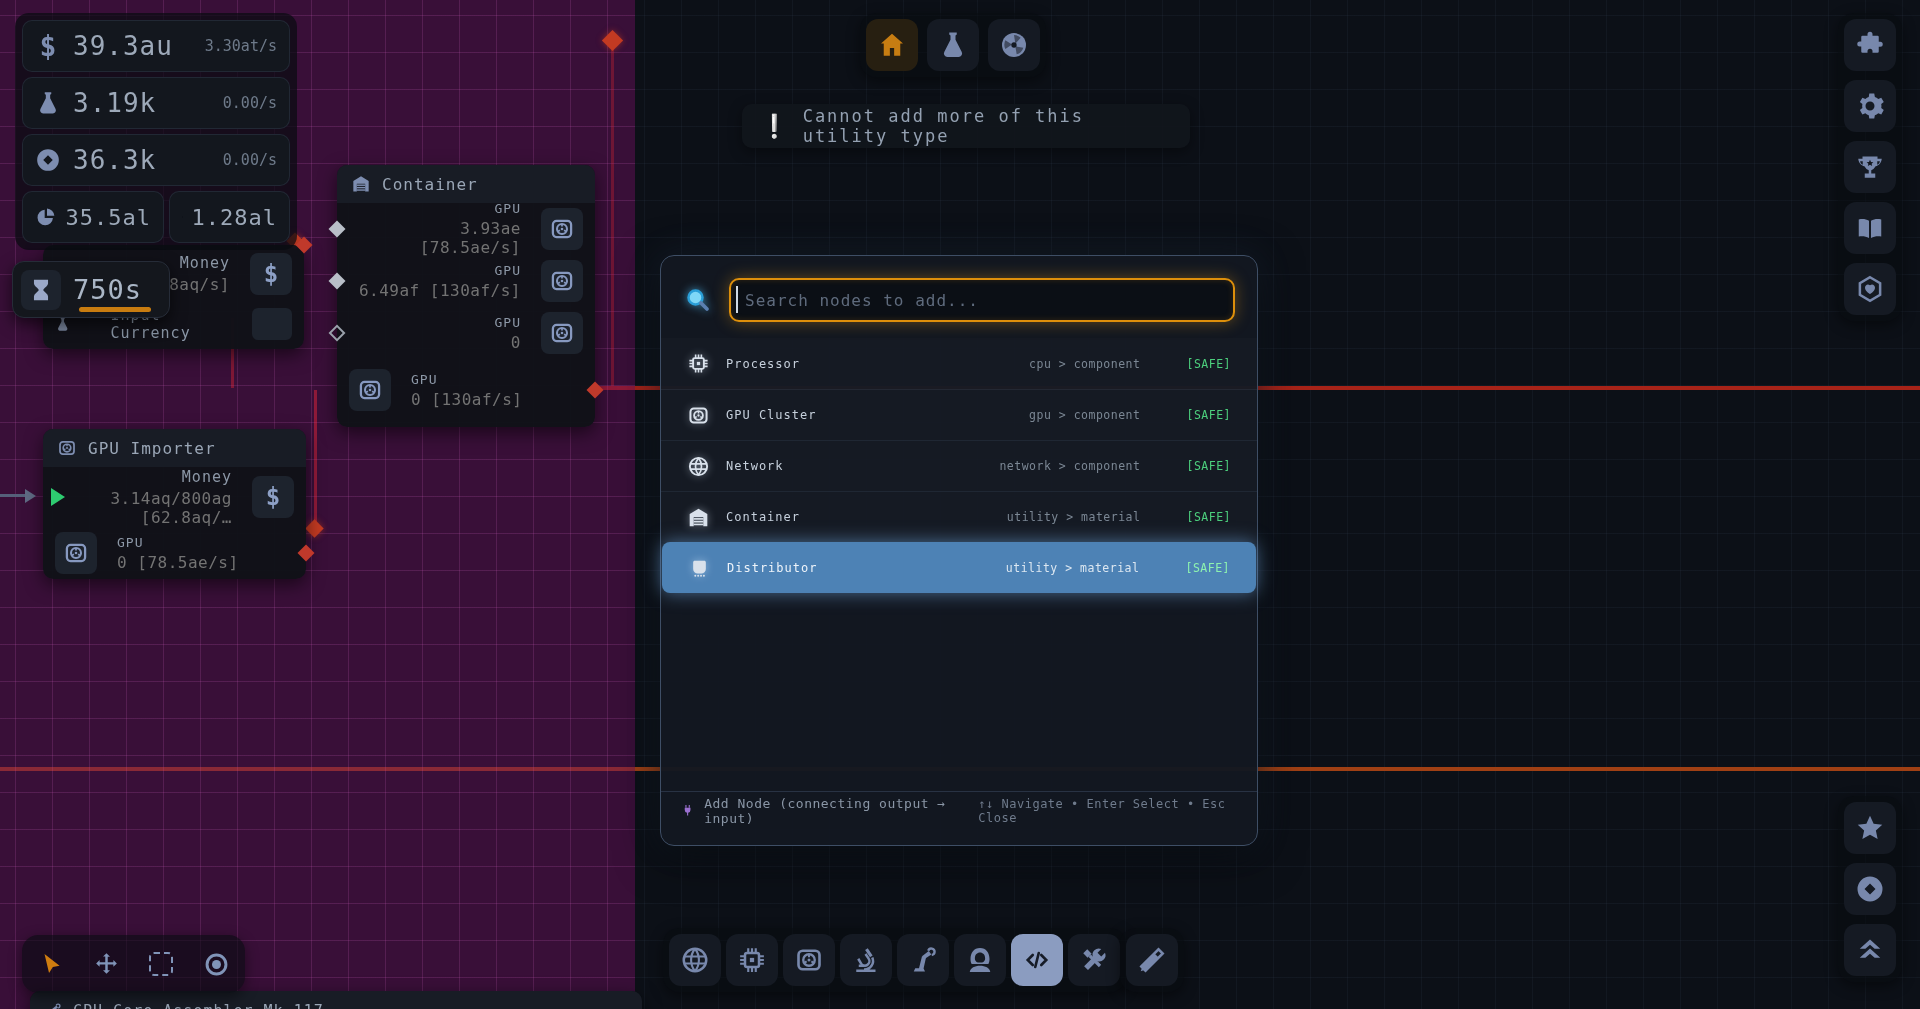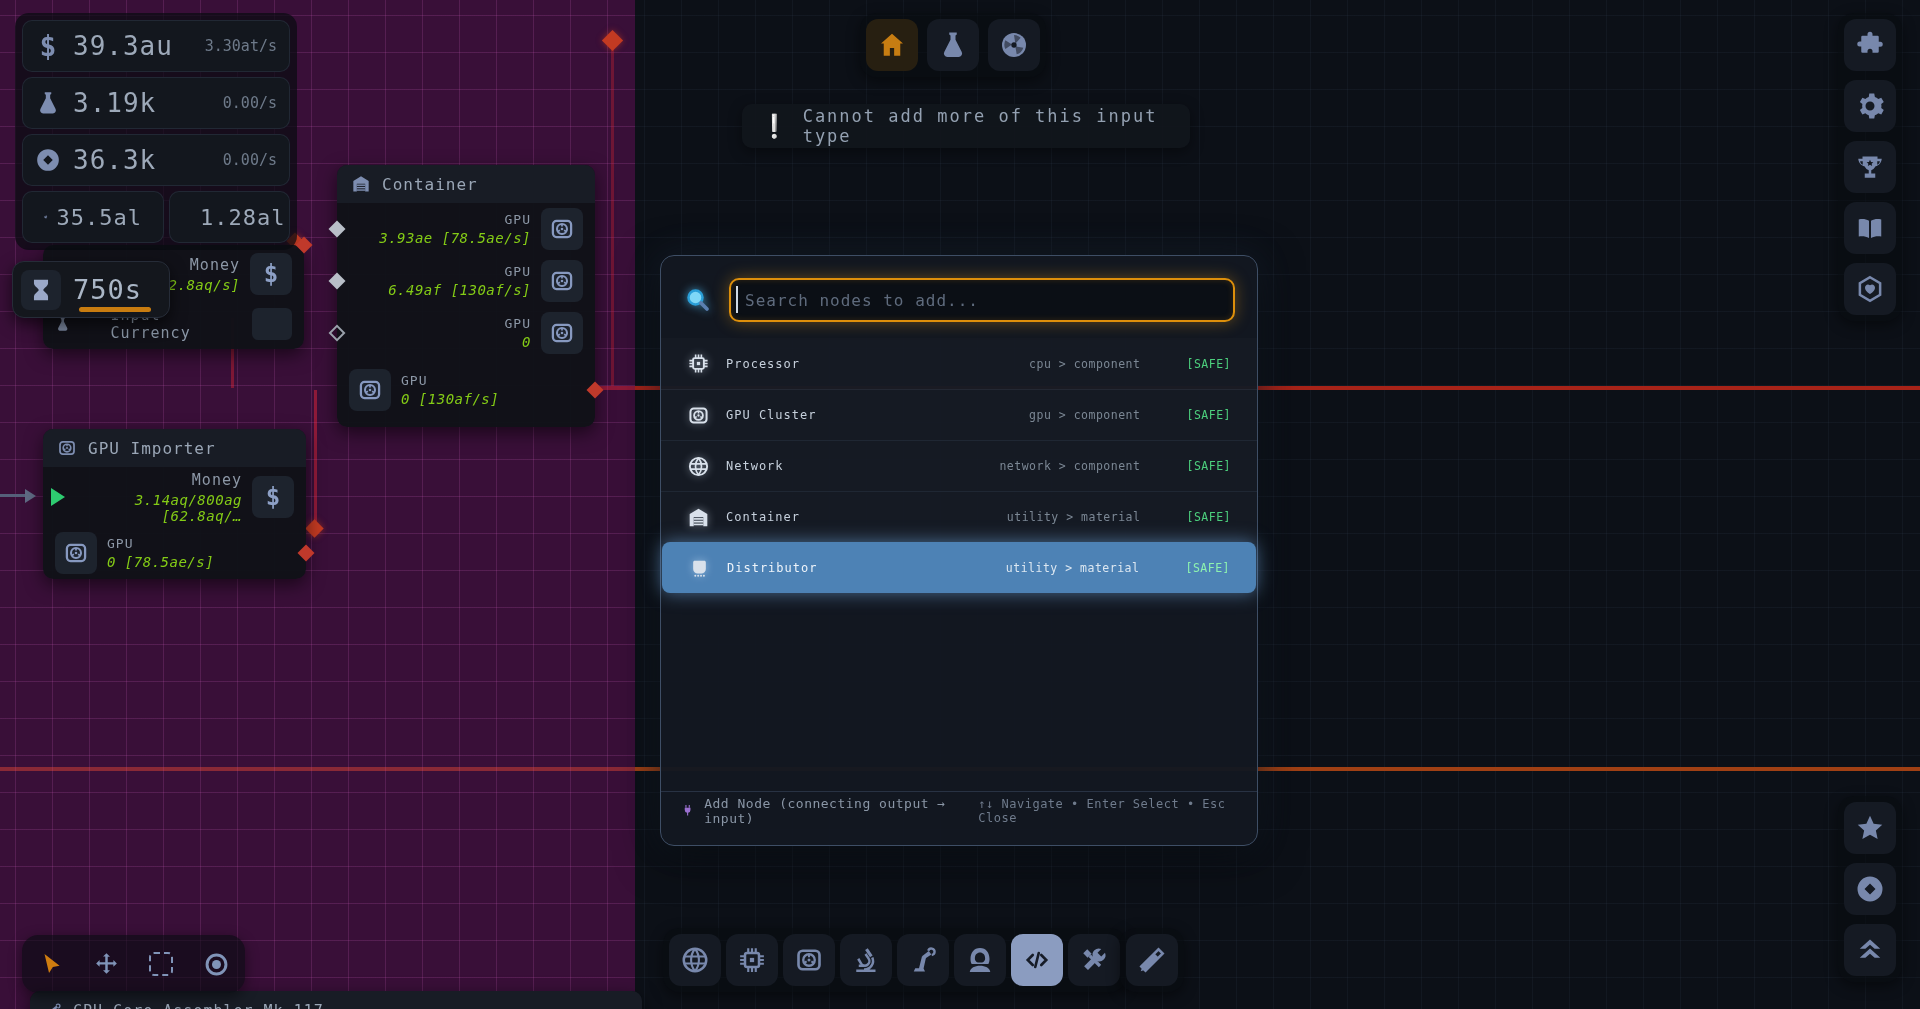--- a/index.html
+++ b/index.html
@@ -431,7 +431,7 @@
 
   <div class="abs notif">
     <span class="bang">❕</span>
-    <span class="notif-text">Cannot add more of this input type</span>
+    <span class="notif-text">Cannot add more of this utility type</span>
   </div>
 
   <div class="abs dialog">

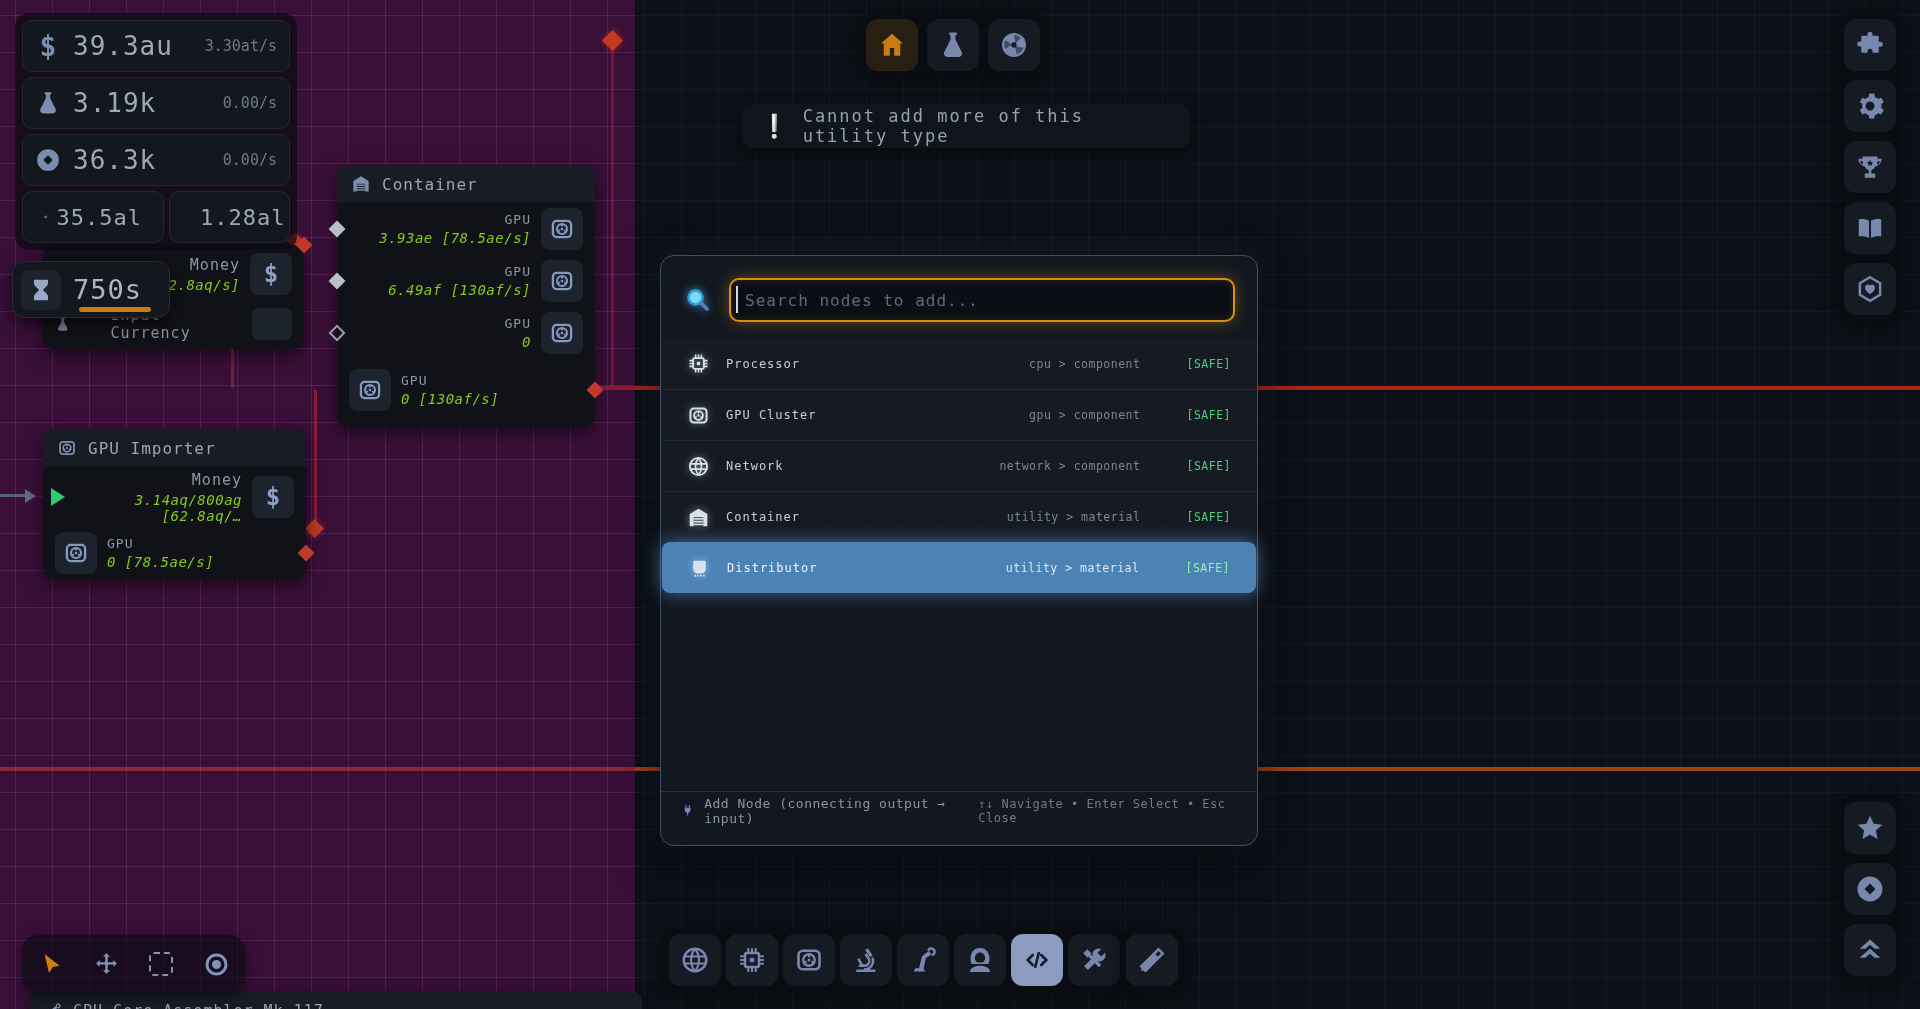--- a/index.html
+++ b/index.html
@@ -53,7 +53,7 @@
   .hud-val{font-size:26px;color:#9da9b9;letter-spacing:1px;}
   .hud-rate{margin-left:auto;font-size:15px;color:#6e7a8a;}
   .hud-split{display:flex;gap:5px;}
-  .hud-mini{height:52px;background:#13171e;border:1px solid rgba(44,52,66,0.6);border-radius:10px;display:flex;align-items:center;padding:0 21px;gap:9px;}
+  .hud-mini{height:52px;background:#13171e;border:1px solid rgba(44,52,66,0.6);border-radius:10px;display:flex;align-items:center;padding:0 12px;gap:9px;}
   .hud-mini svg{width:24px;height:24px;color:#7d8db0;}
   .hud-mini .hud-val{font-size:22px;}
   

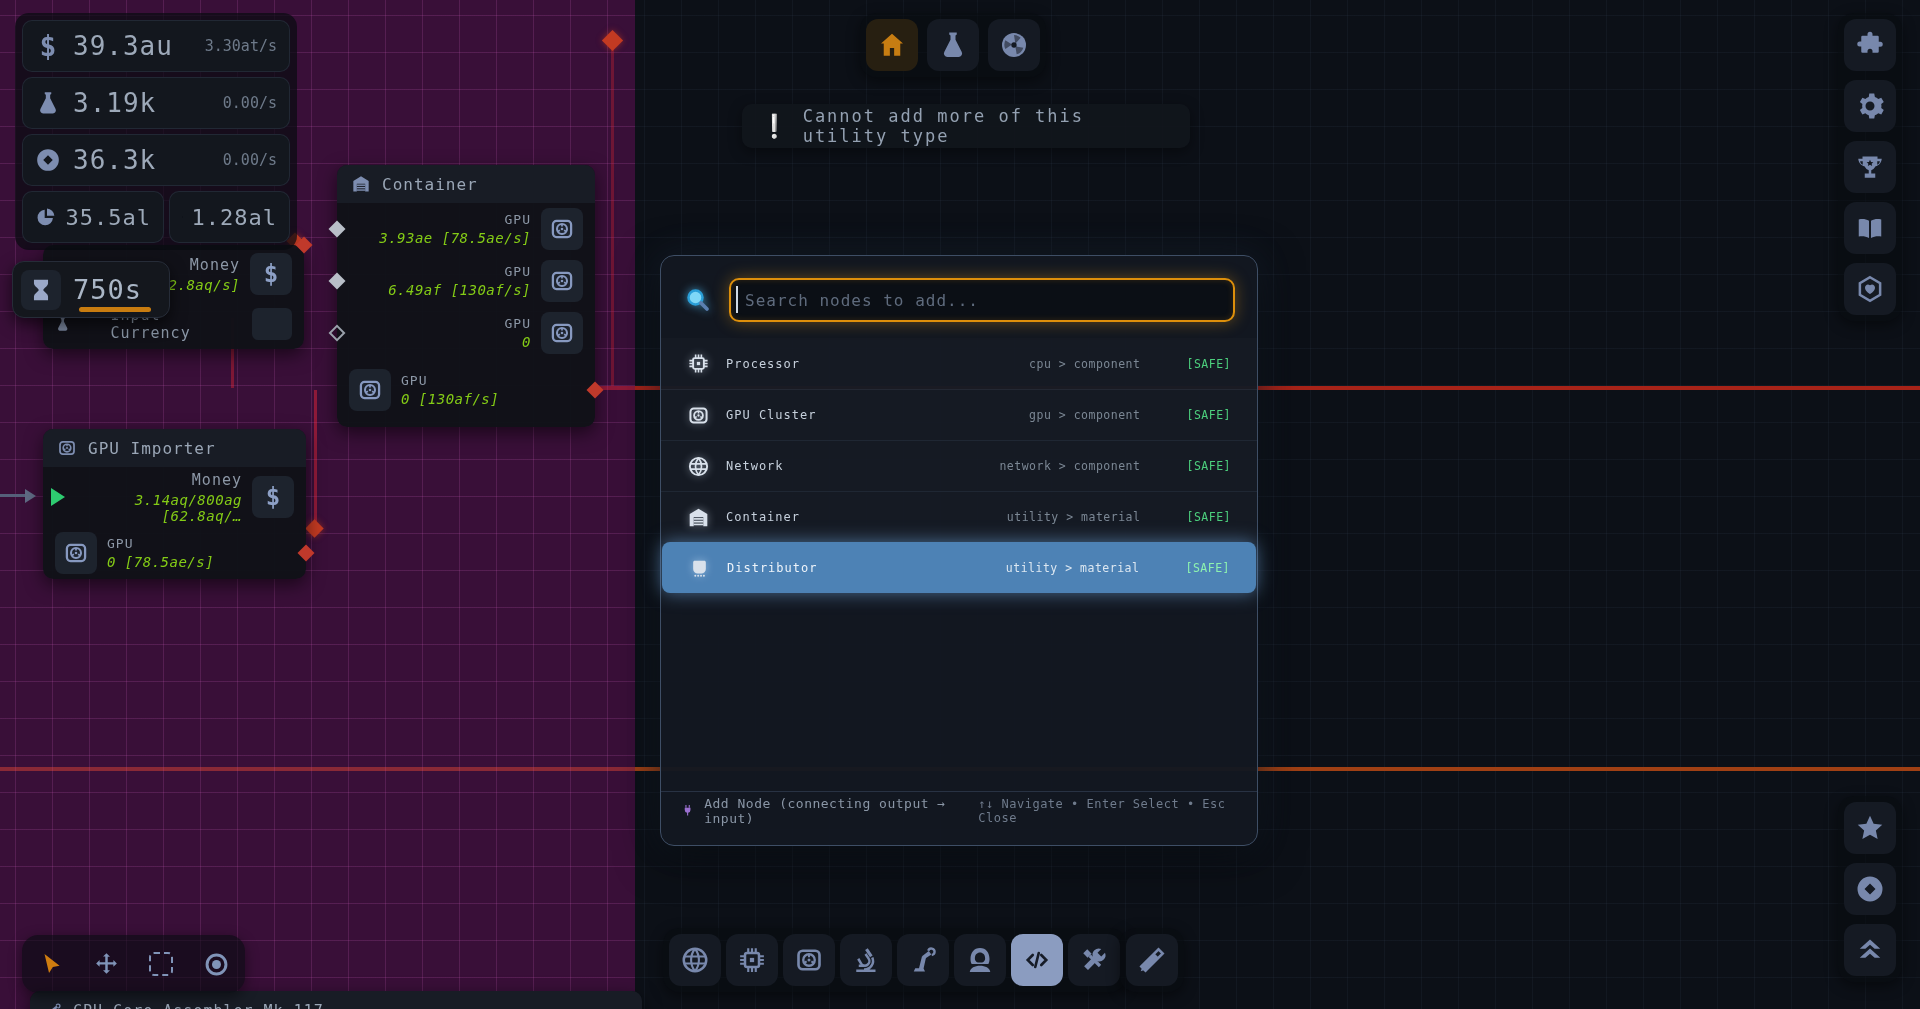--- a/index.html
+++ b/index.html
@@ -38,7 +38,7 @@
   .node-header{display:flex;align-items:center;gap:11px;height:38px;padding:0 14px;
     background:rgba(26,31,40,0.85);border-radius:10px 10px 0 0;color:#9aa6b6;font-size:16px;letter-spacing:1px;}
   .node-header svg{width:20px;height:20px;color:#7d8db0;flex:0 0 auto;}
-  .nrow{position:relative;display:flex;align-items:center;padding:0 12px;gap:10px;}
+  .nrow{position:relative;display:flex;align-items:center;padding:0 12px;gap:20px;}
   .stack-r{margin-left:auto;text-align:right;display:flex;flex-direction:column;gap:3px;}
   .stack-l{text-align:left;display:flex;flex-direction:column;gap:3px;}
   .rlabel{font-size:13px;color:#8c97a6;letter-spacing:1px;}

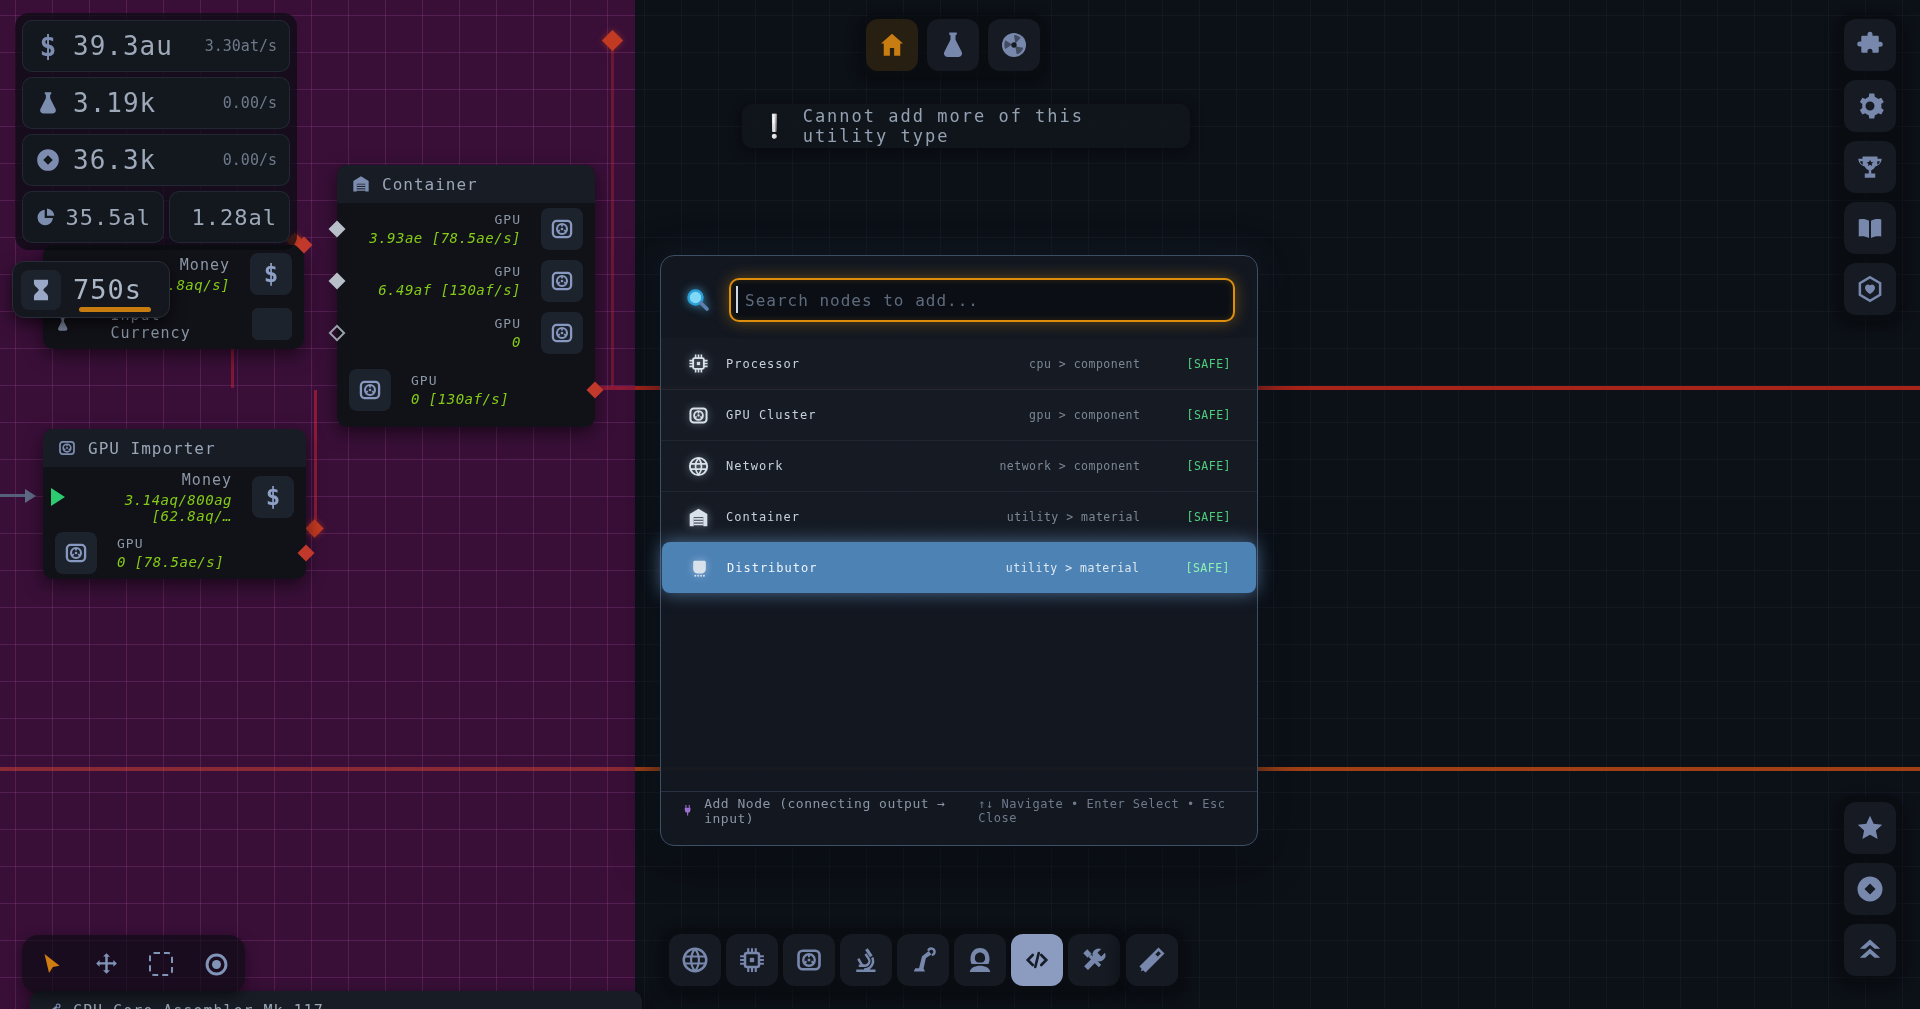--- a/index.html
+++ b/index.html
@@ -42,7 +42,7 @@
   .stack-r{margin-left:auto;text-align:right;display:flex;flex-direction:column;gap:3px;}
   .stack-l{text-align:left;display:flex;flex-direction:column;gap:3px;}
   .rlabel{font-size:13px;color:#8c97a6;letter-spacing:1px;}
-  .rvalue{font-size:14px;color:#84cc16;letter-spacing:0.5px;font-style:italic;}
+  .rvalue{font-size:16px;color:#737373;letter-spacing:0.5px;}
   .icon-sq{width:42px;height:42px;border-radius:8px;background:#1d232d;display:flex;align-items:center;justify-content:center;flex:0 0 auto;}
   .icon-sq svg{width:26px;height:26px;color:#8799c0;}
   

